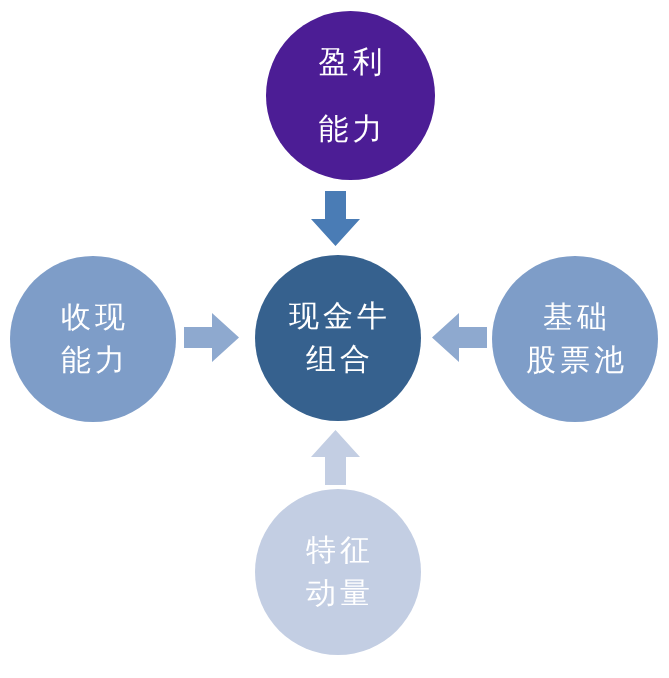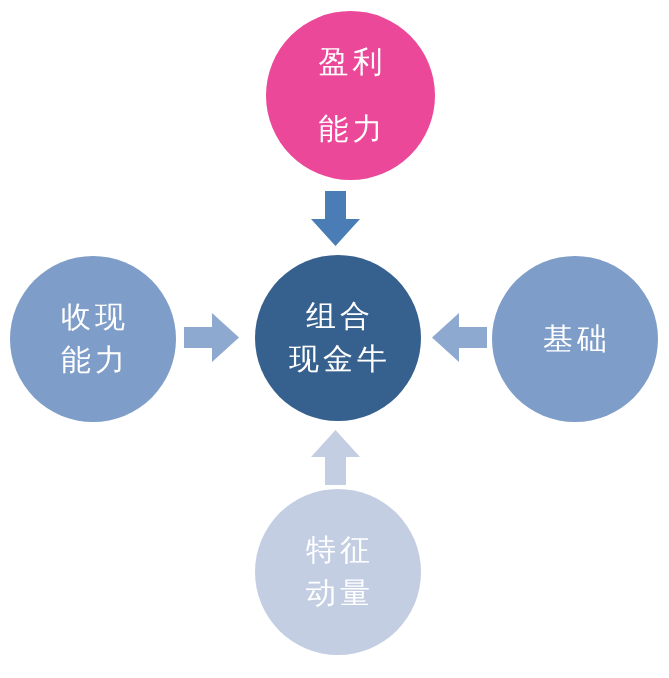--- a/index.html
+++ b/index.html
@@ -68,7 +68,7 @@
 
 <div id="diagram-canvas">
 
-  <div class="node" id="node-top" style="background:#ec4899;gap:24px;">
+  <div class="node" id="node-top" style="background:#4c1d95;gap:24px;">
     <div class="node-line">盈利</div>
     <div class="node-line">能力</div>
   </div>

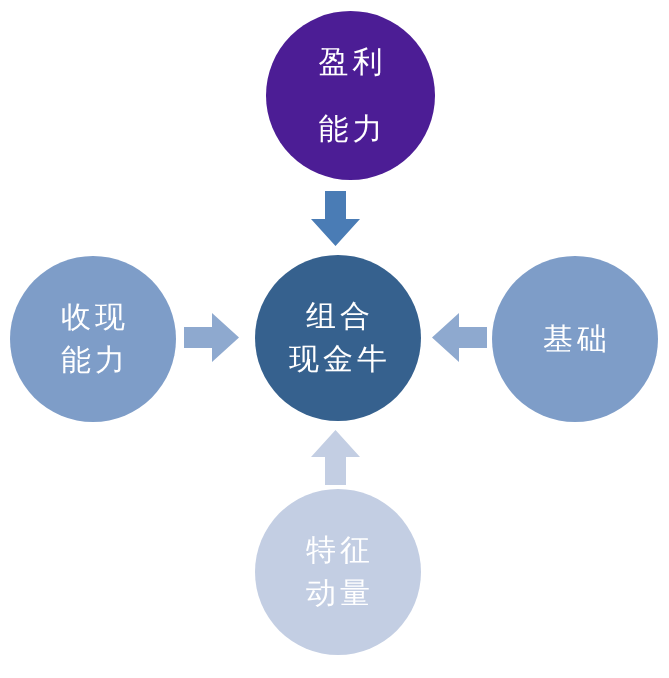--- a/index.html
+++ b/index.html
@@ -91,8 +91,8 @@
   </div>
 
   <div class="node" id="node-center" style="background:#36618E;">
+    <div class="node-line">现金牛</div>
     <div class="node-line">组合</div>
-    <div class="node-line">现金牛</div>
   </div>
 
   <div class="arrow" id="arrow-right">

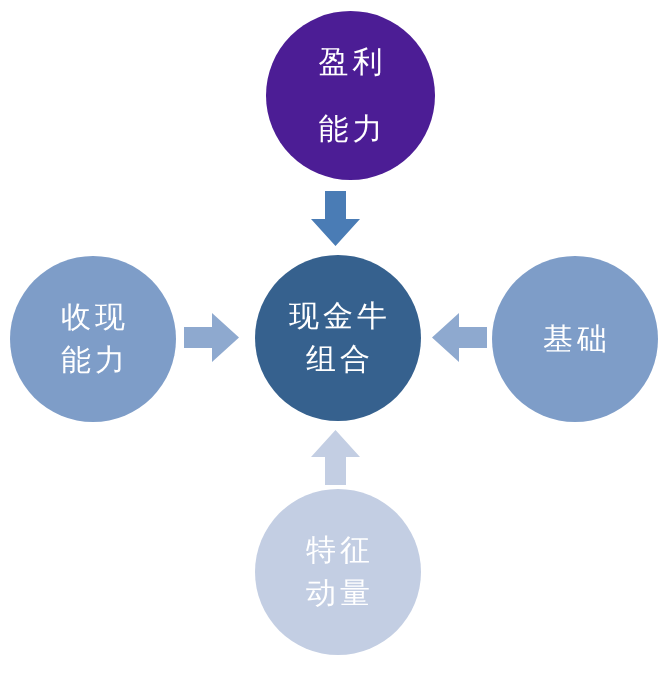--- a/index.html
+++ b/index.html
@@ -103,6 +103,7 @@
 
   <div class="node" id="node-right" style="background:#7E9DC8;">
     <div class="node-line">基础</div>
+    <div class="node-line">股票池</div>
   </div>
 
   <div class="arrow" id="arrow-bottom">

